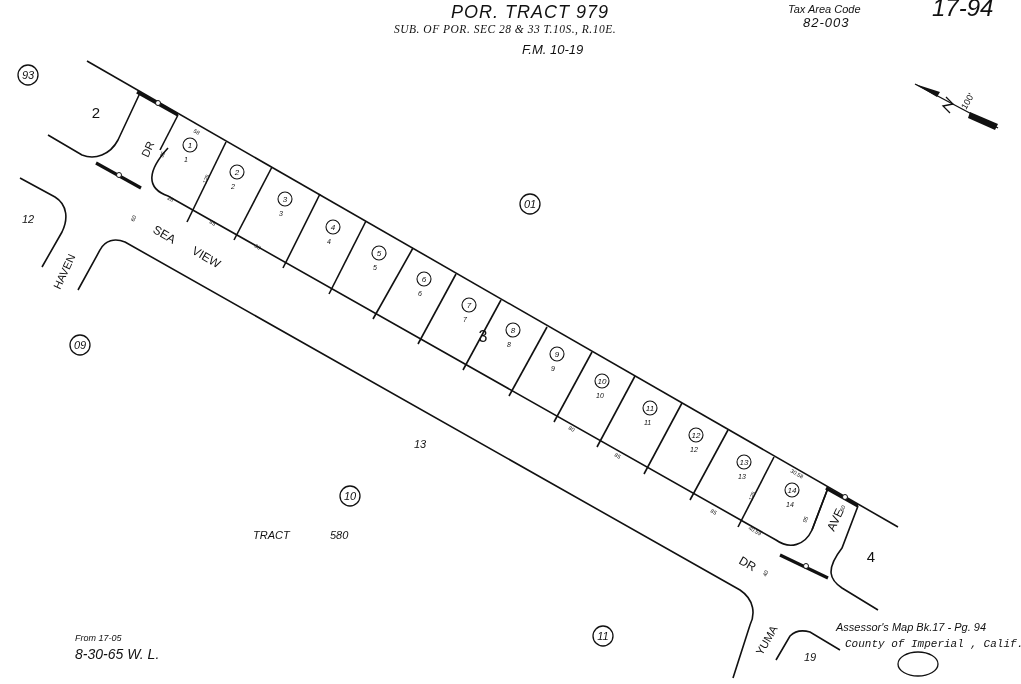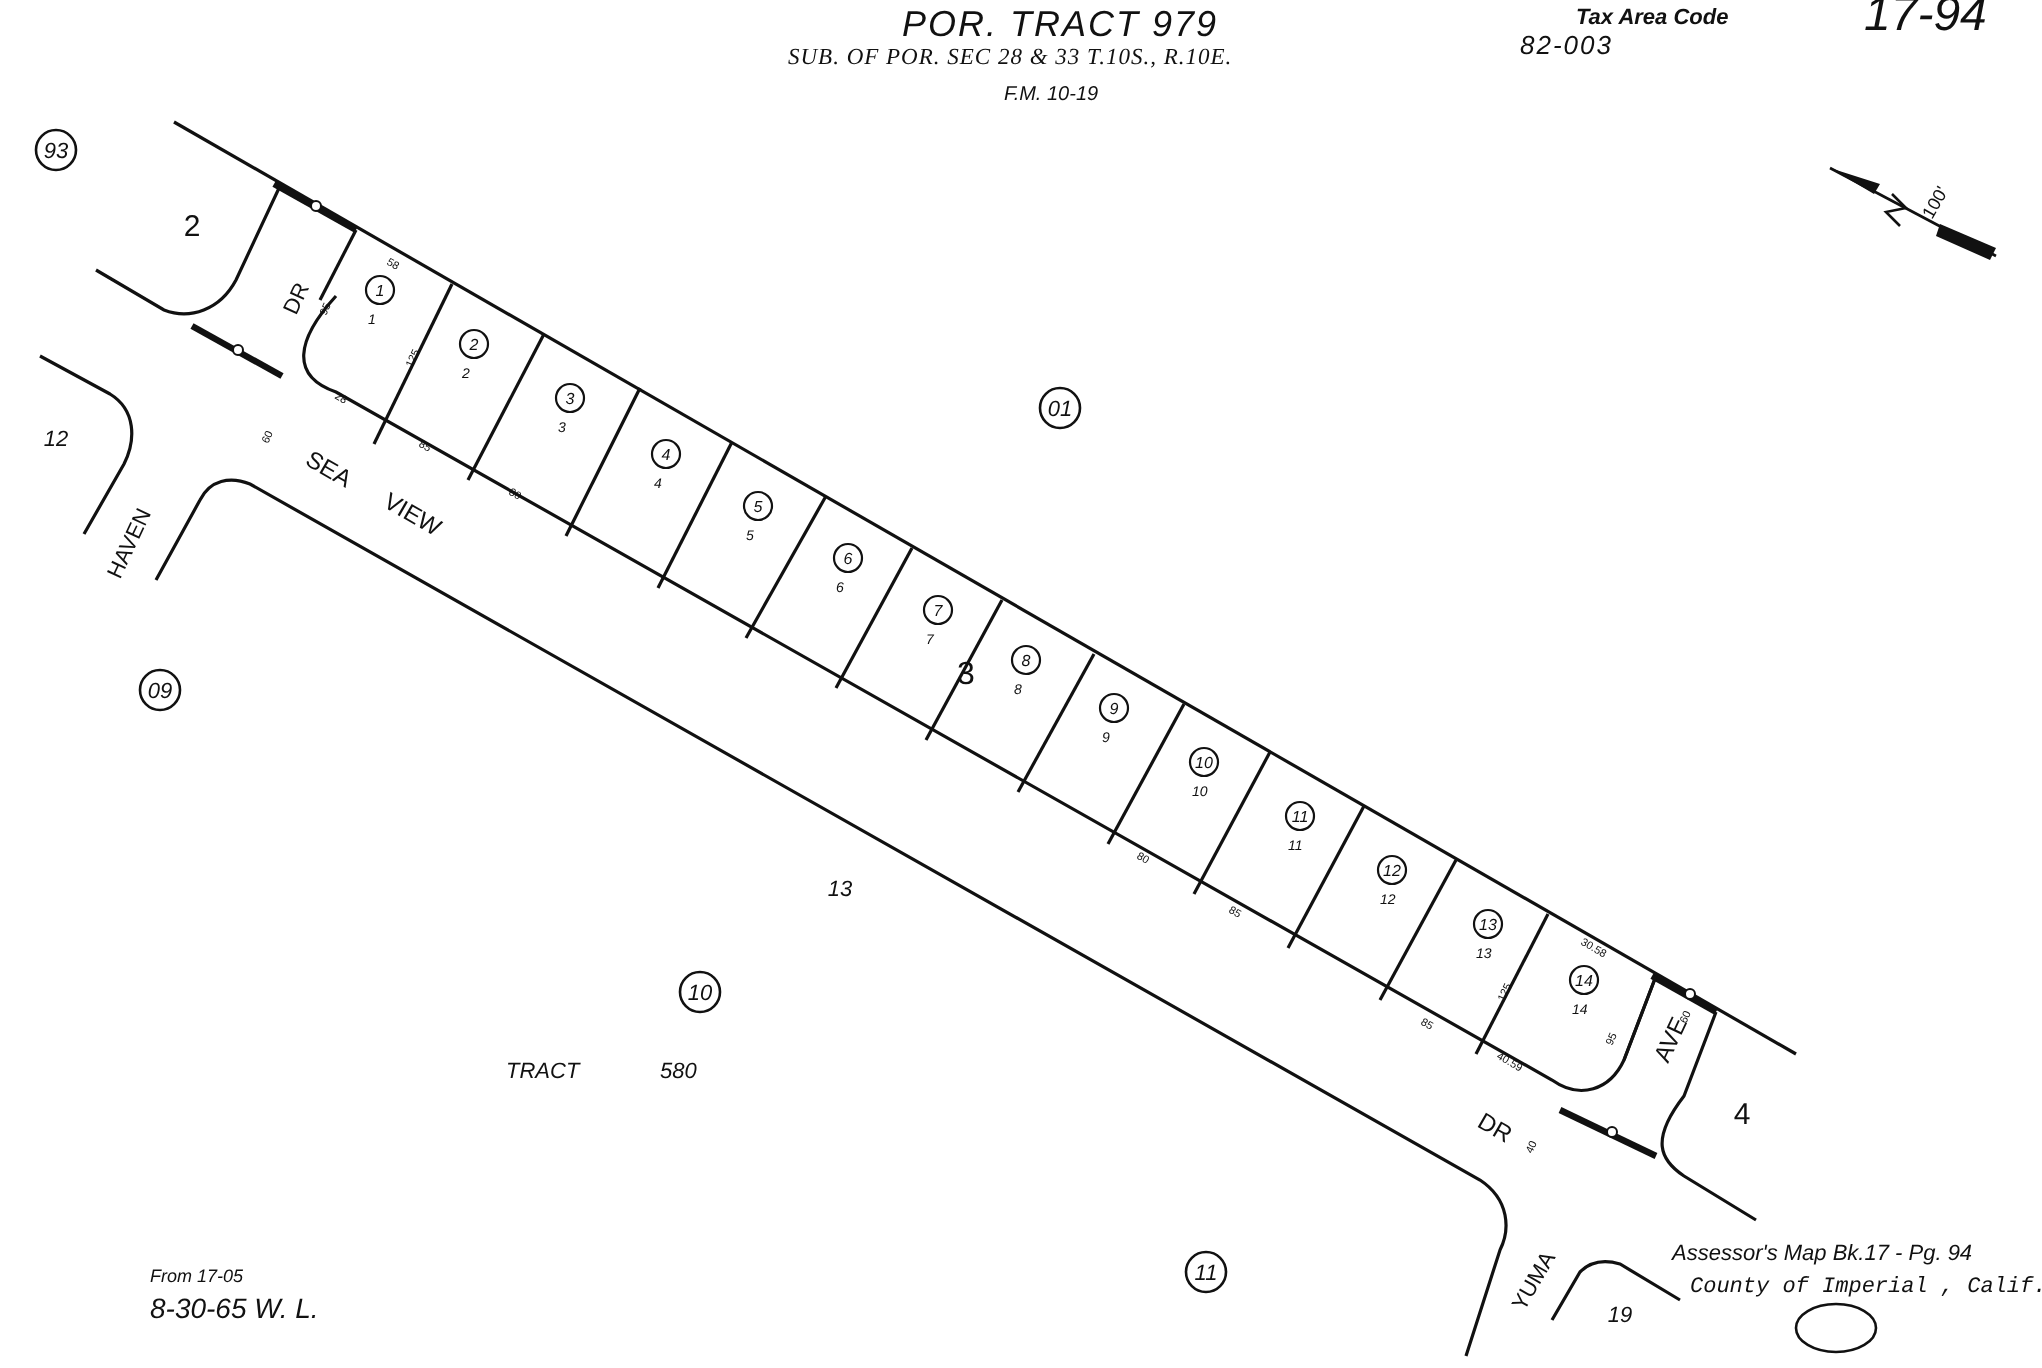--- a/index.html
+++ b/index.html
@@ -11,7 +11,7 @@
   .title { left:451px; top:2px; font-size:18px; letter-spacing:1px; }
   .subtitle { left:394px; top:23px; font-size:11.5px; letter-spacing:0.5px;font-family:Liberation Serif, serif; }
   .fm { left:502px; top:42px; font-size:10px; }
-  .tac-label { left:788px; top:3px; font-size:11px;font-weight:bold; }
+  .tac-label { left:788px; top:3px; font-size:11px; }
   .tac-code { left:760px; top:15px; font-size:13px; letter-spacing:1px; }
   .mapno { left:932px; top:-6px; font-size:24px; }
   .footer { font-size:11px; }

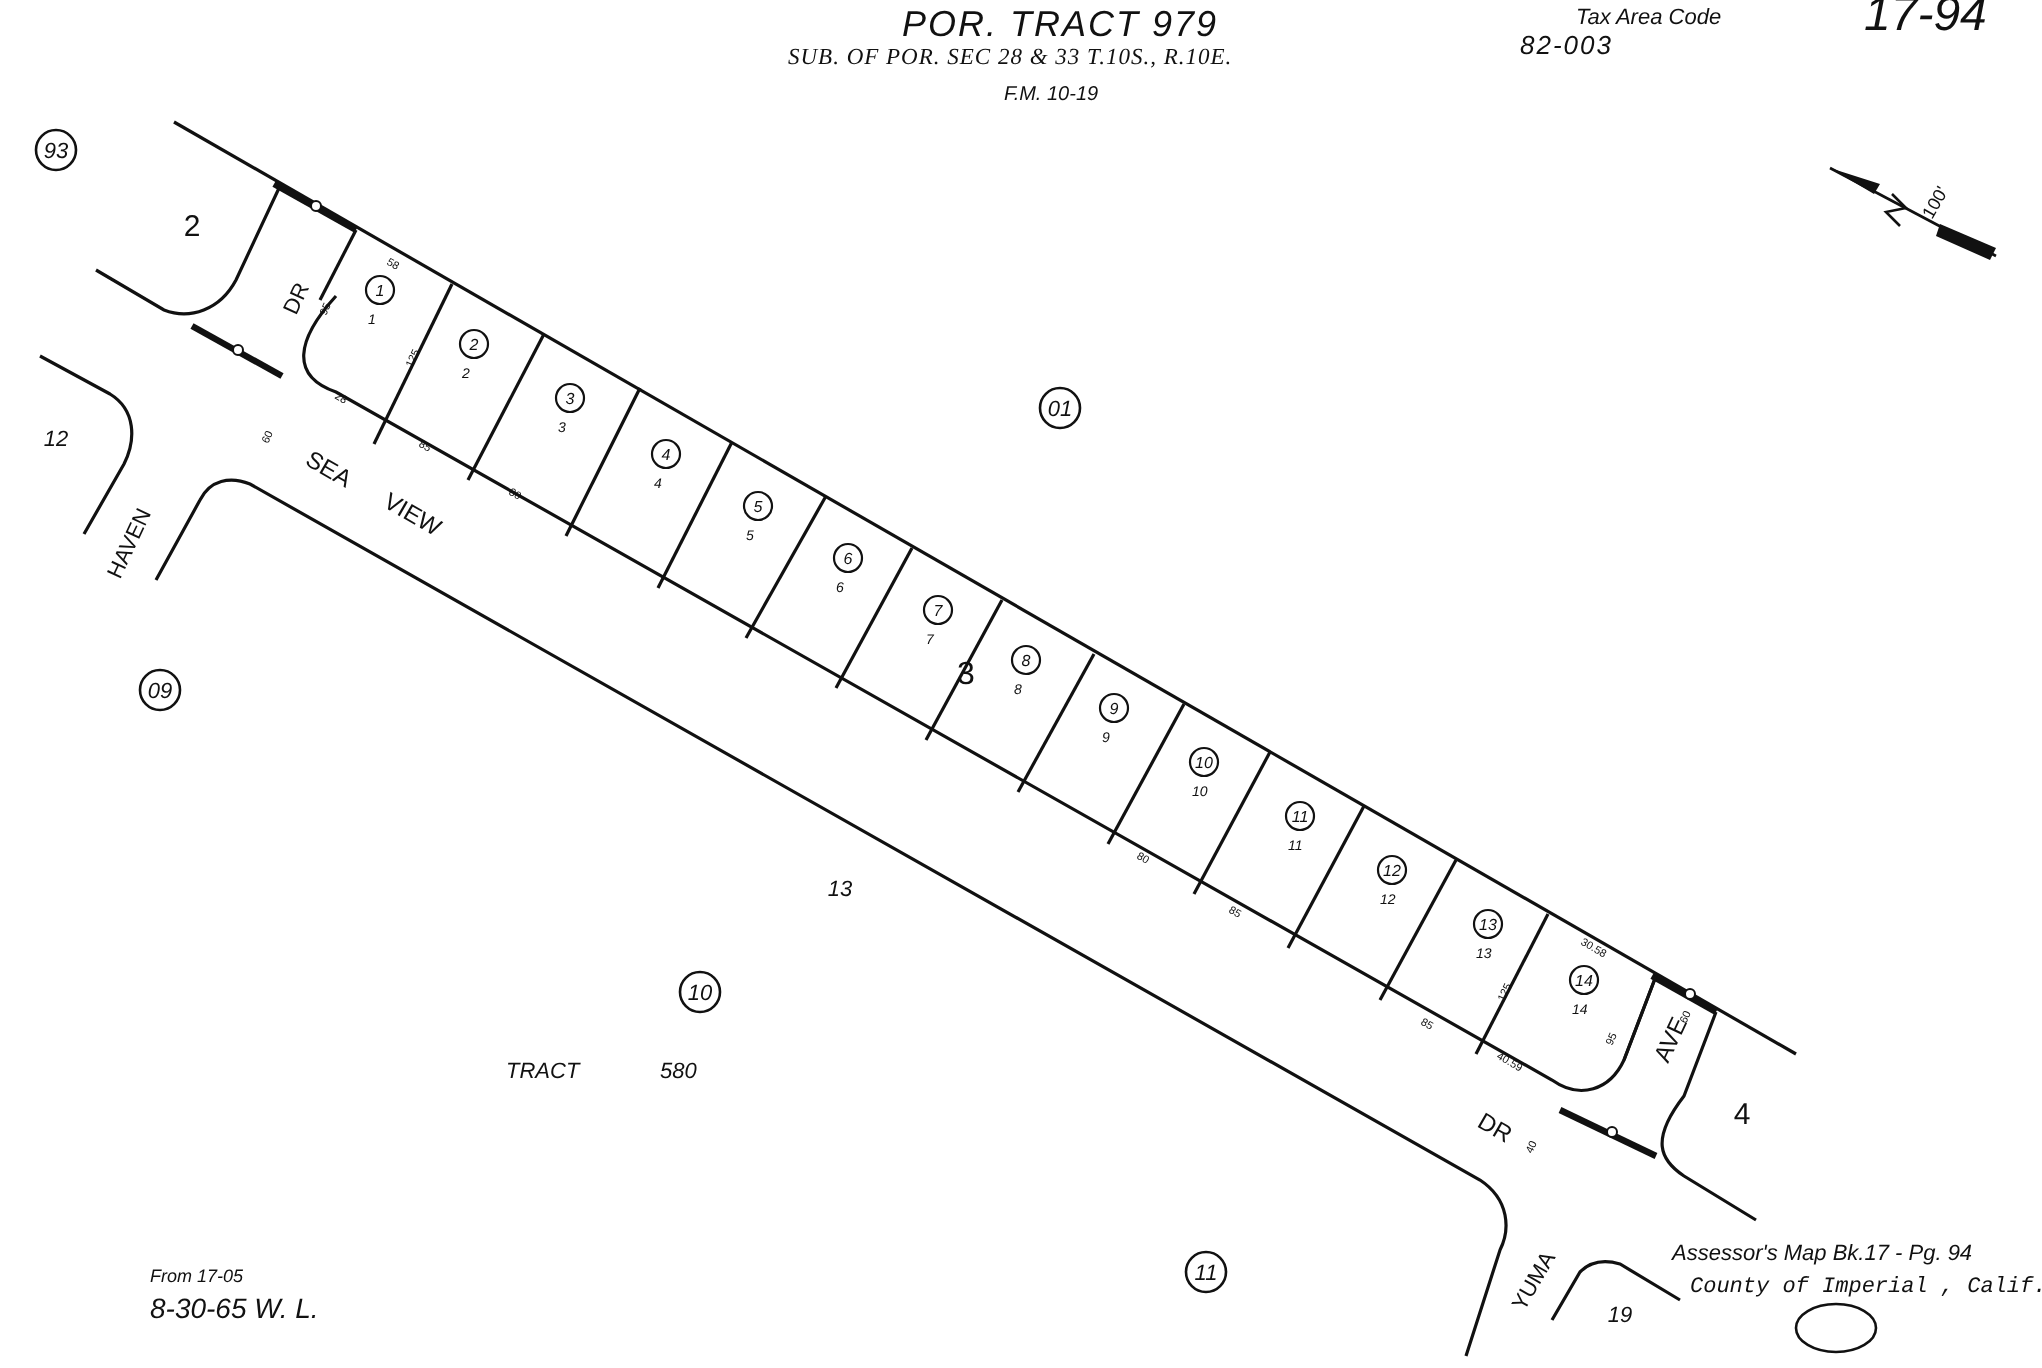--- a/index.html
+++ b/index.html
@@ -12,7 +12,7 @@
   .subtitle { left:394px; top:23px; font-size:11.5px; letter-spacing:0.5px;font-family:Liberation Serif, serif; }
   .fm { left:502px; top:42px; font-size:10px; }
   .tac-label { left:788px; top:3px; font-size:11px; }
-  .tac-code { left:760px; top:15px; font-size:13px; letter-spacing:1px; }
+  .tac-code { left:803px; top:15px; font-size:13px; letter-spacing:1px; }
   .mapno { left:932px; top:-6px; font-size:24px; }
   .footer { font-size:11px; }
   .book { left:836px; top:621px; }

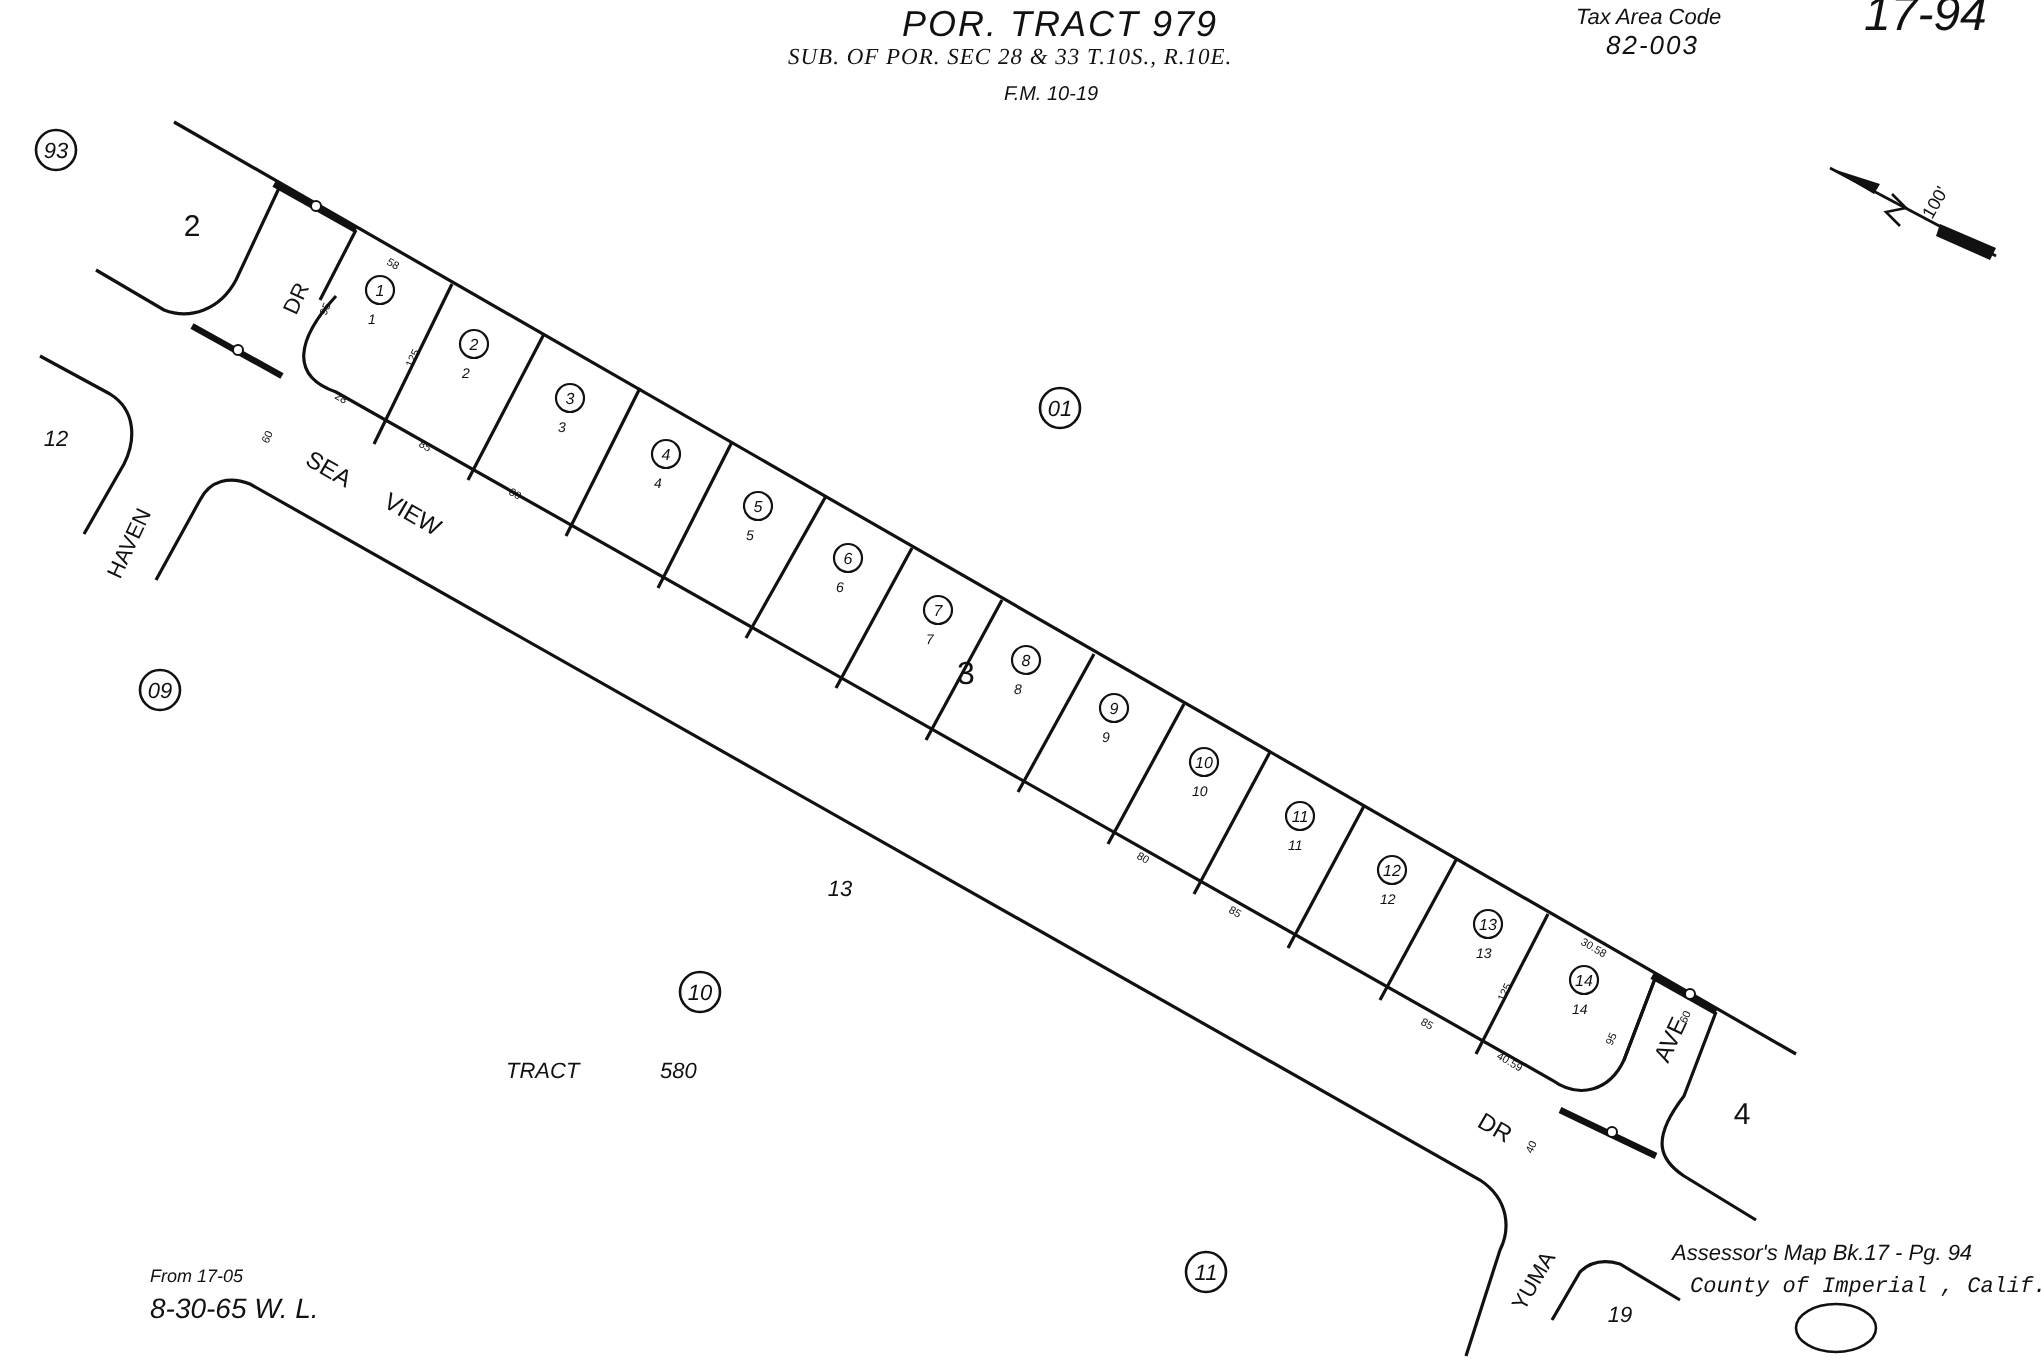--- a/index.html
+++ b/index.html
@@ -10,7 +10,7 @@
   .hdr { position:absolute; font-style:italic; color:#111; white-space:nowrap; }
   .title { left:451px; top:2px; font-size:18px; letter-spacing:1px; }
   .subtitle { left:394px; top:23px; font-size:11.5px; letter-spacing:0.5px;font-family:Liberation Serif, serif; }
-  .fm { left:502px; top:42px; font-size:10px; }
+  .fm { left:522px; top:42px; font-size:13px; }
   .tac-label { left:788px; top:3px; font-size:11px; }
   .tac-code { left:803px; top:15px; font-size:13px; letter-spacing:1px; }
   .mapno { left:932px; top:-6px; font-size:24px; }

